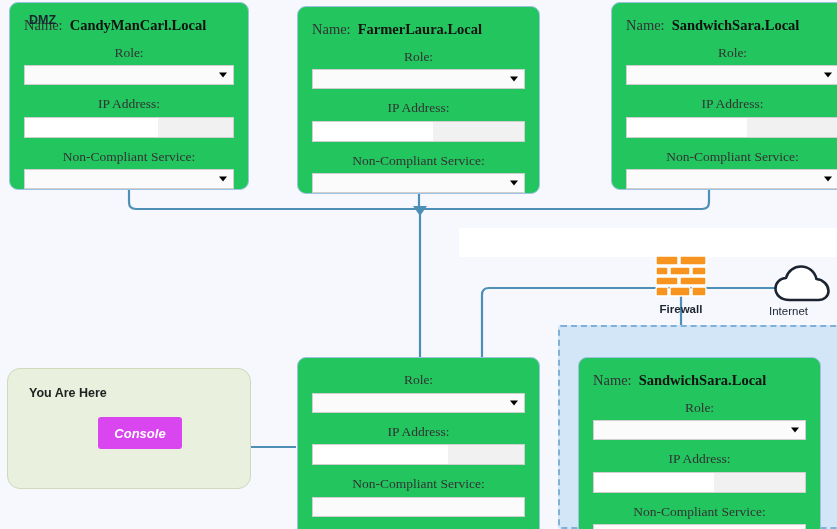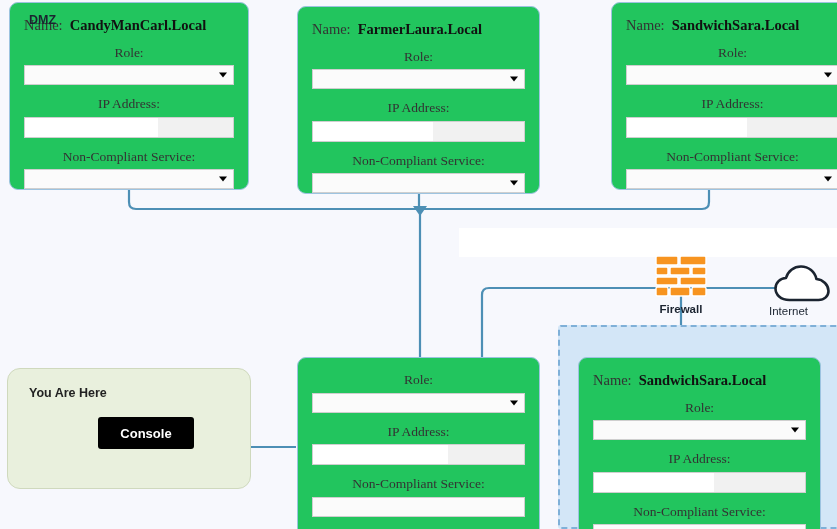--- a/index.html
+++ b/index.html
@@ -123,9 +123,9 @@
     position: absolute;
     left: 90px;
     top: 48px;
-    width: 96px;
+    width: 84px;
     height: 32px;
-    background: #000000;
+    background: #d946ef;
     border: none;
     border-radius: 3px;
     color: #ffffff;
@@ -134,6 +134,7 @@
     font-weight: bold;
     cursor: pointer;
     padding: 0;
+    font-style: italic;
   }
 
   

